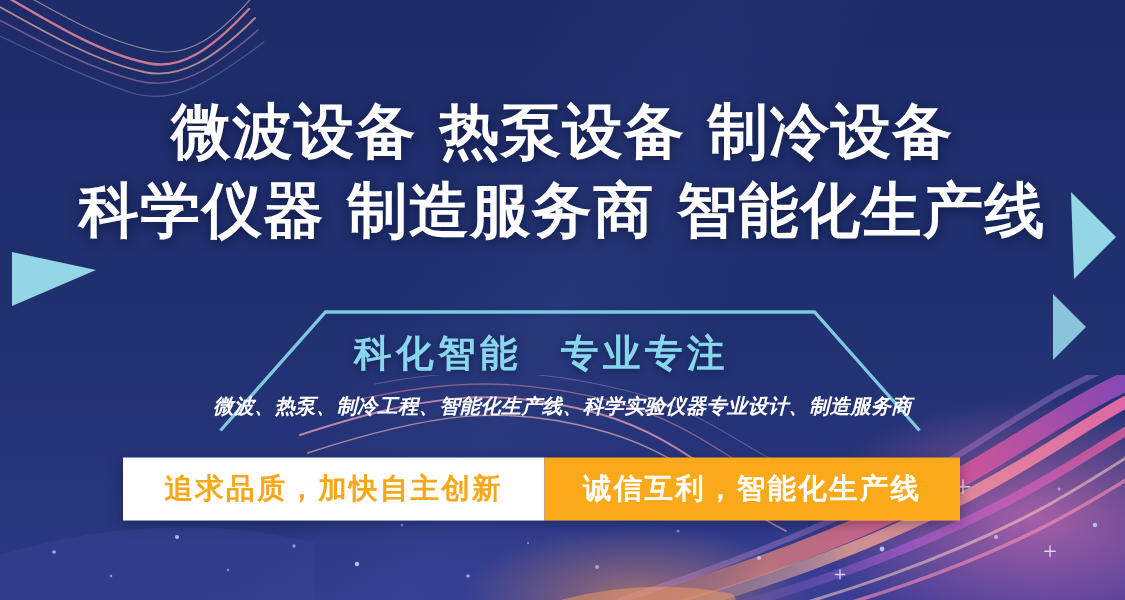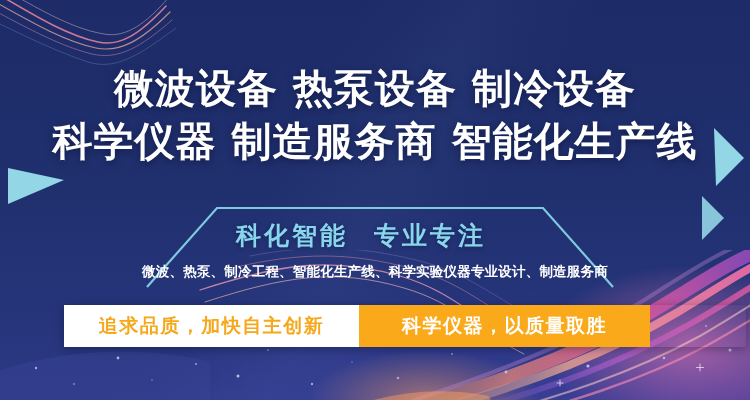--- a/index.html
+++ b/index.html
@@ -154,6 +154,7 @@
     line-height: 18px;
     letter-spacing: 0.2px;
     white-space: nowrap;
+    font-style: italic;
   }
 
   

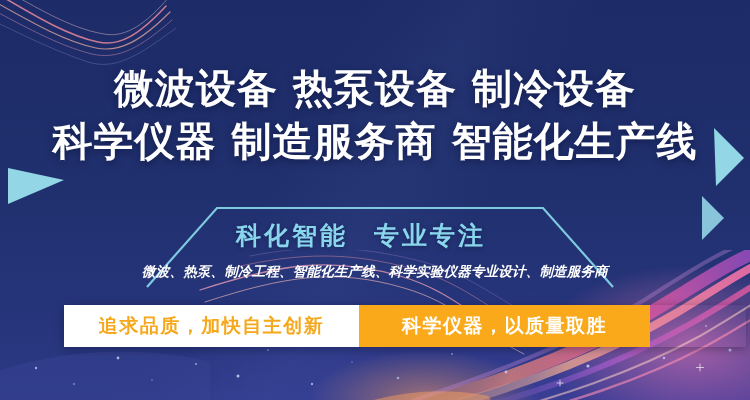--- a/index.html
+++ b/index.html
@@ -160,9 +160,9 @@
   
   .ribbons {
     position: absolute;
-    left: 64px;
+    left: 82px;
     top: 305px;
-    width: 682px;
+    width: 558px;
     height: 42px;
     display: flex;
     z-index: 7;

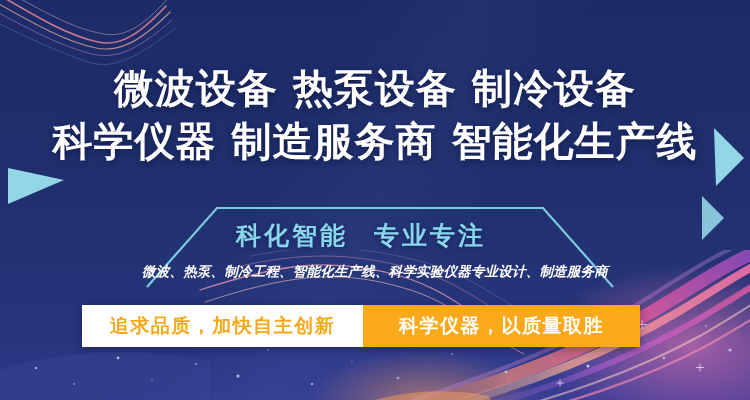--- a/index.html
+++ b/index.html
@@ -319,7 +319,7 @@
 
   <div class="ribbons">
     <div class="ribbon ribbon-white">追求品质，加快自主创新</div>
-    <div class="ribbon ribbon-orange">科学仪器，以质量取胜</div>
+    <div class="ribbon ribbon-orange">诚信互利，智能化生产线</div>
   </div>
 
 </div>

